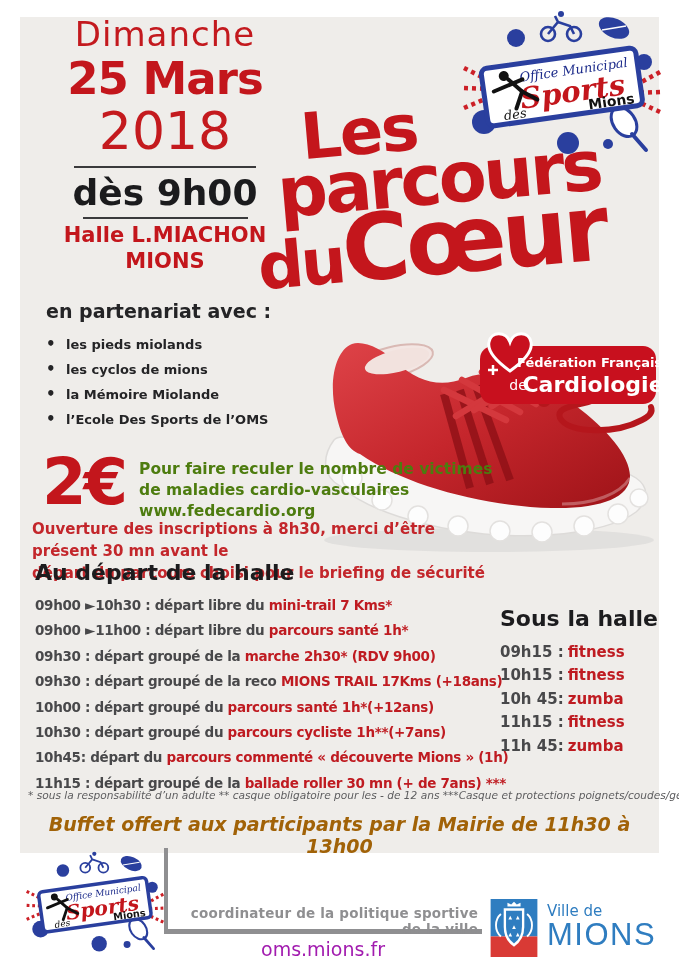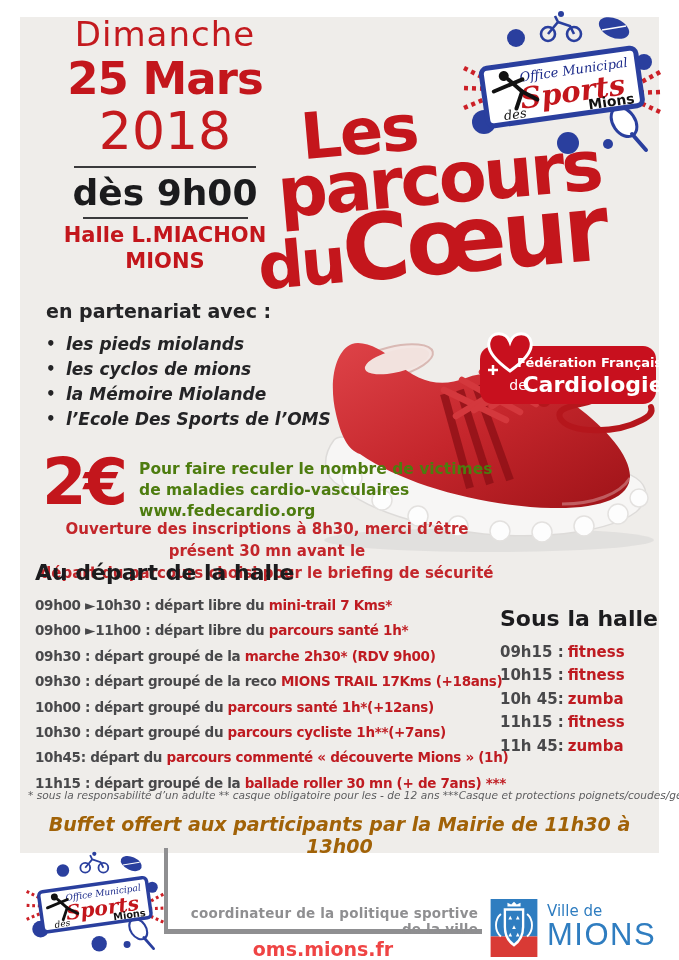--- a/index.html
+++ b/index.html
@@ -31,7 +31,7 @@
   
   .partners { position:absolute; left:46px; top:300px; color:#242426; z-index:5; }
   .partners-heading { font-size:19px; font-weight:bold; margin-bottom:10px; }
-  .partner-item { font-size:17px; font-weight:bold; line-height:25px; padding-left:20px; position:relative;font-style:italic; }
+  .partner-item { font-size:13px; font-weight:bold; line-height:25px; padding-left:20px; position:relative; }
   .partner-item::before { content:"•"; position:absolute; left:0; top:0; font-size:15px; }
 
   

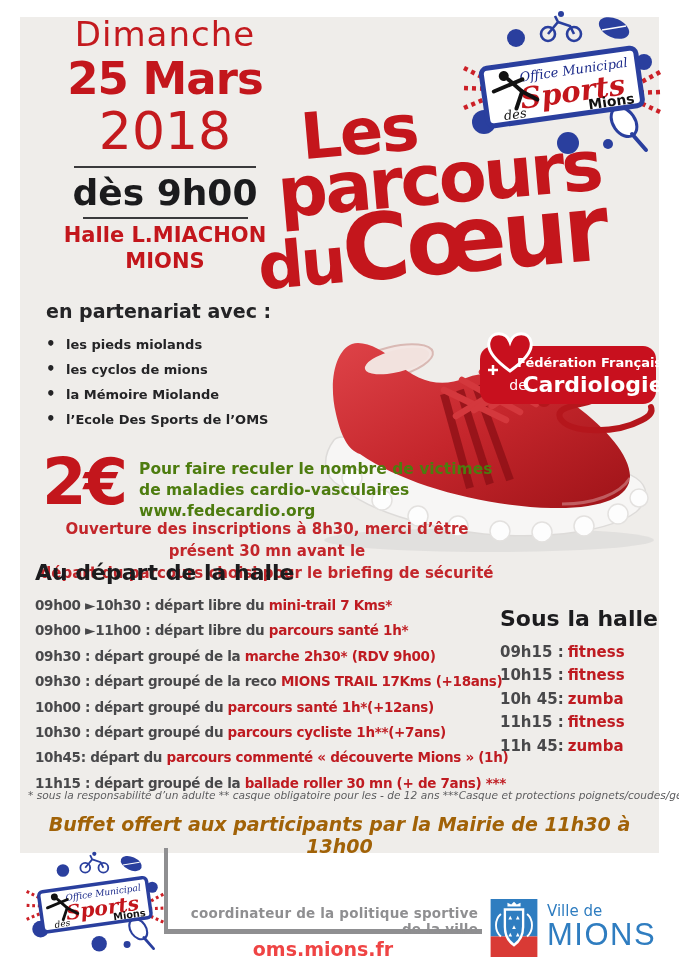--- a/index.html
+++ b/index.html
@@ -42,7 +42,7 @@
 
   
   .notice { position:absolute; left:32px; top:518px; width:470px; font-size:15px;
-            font-weight:bold; color:#c3262b; line-height:22px; z-index:5;text-align:center; }
+            font-weight:bold; color:#c3262b; line-height:22px; z-index:5; }
 
   
   .sched-left { position:absolute; left:35px; top:560px; z-index:5; }

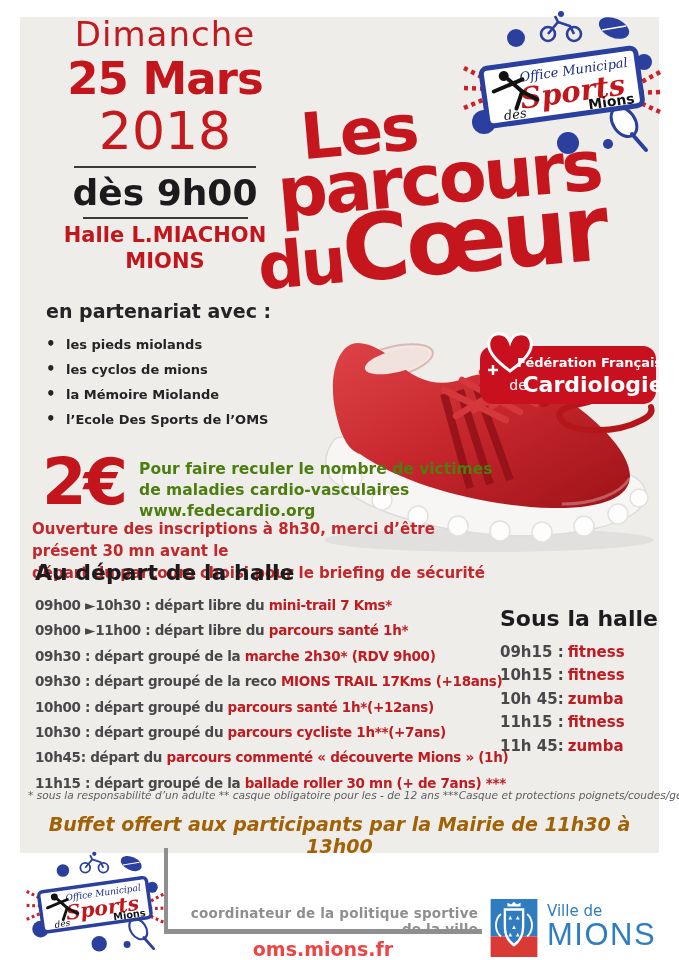--- a/index.html
+++ b/index.html
@@ -67,7 +67,7 @@
   .coordinator { position:absolute; left:170px; top:905px; width:308px; text-align:right;
                  font-size:13.5px; font-weight:bold; color:#8f8f91; letter-spacing:.2px; }
   .website { position:absolute; left:164px; top:938px; width:318px; text-align:center;
-             font-size:19px; font-weight:bold; color:#ef4444; }
+             font-size:19px; font-weight:normal; color:#a21caf; }
   .ville-logo { position:absolute; left:490px; top:899px; display:flex; align-items:flex-start; }
   .ville-text { margin-left:9px; color:#2f7dc0; }
   .ville-small { font-size:15px; margin-top:3px; }

